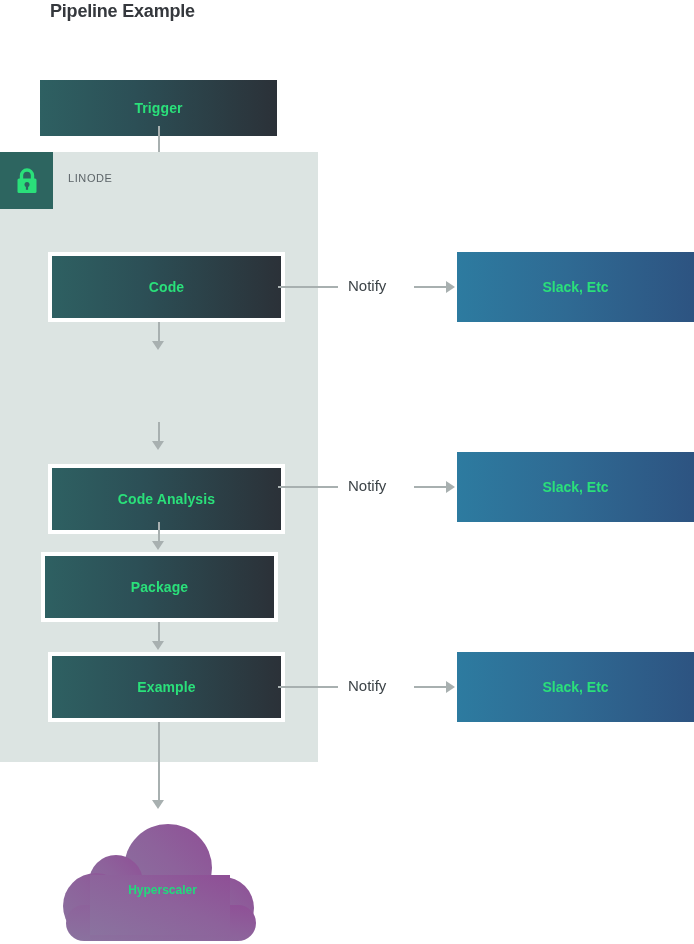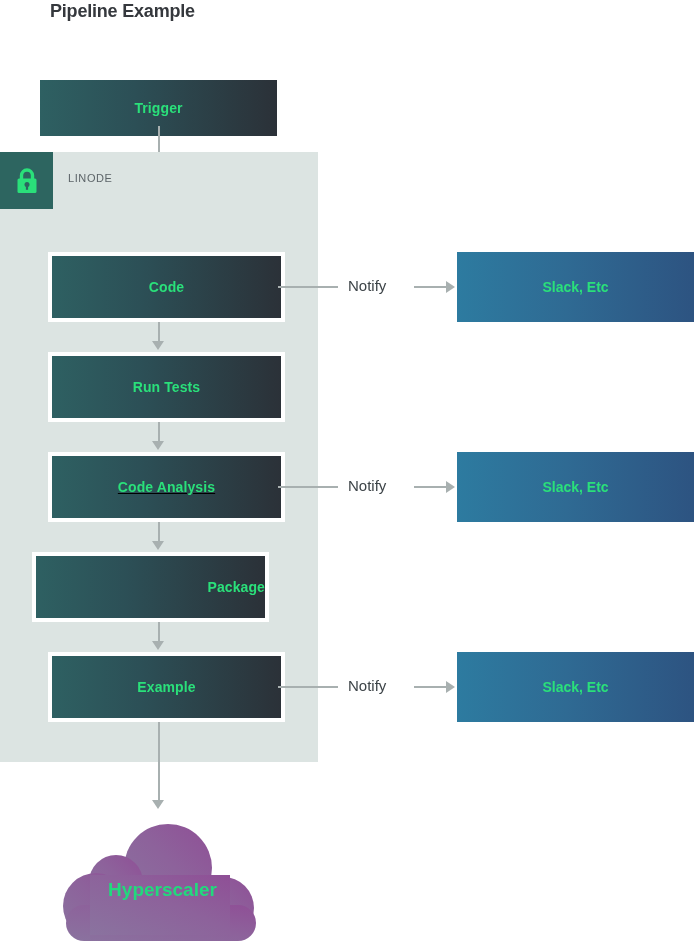--- a/index.html
+++ b/index.html
@@ -207,9 +207,6 @@
     <span class="notify-label">Slack, Etc</span>
   </div>
 
-  <div class="stage-box" style="left:48px; top:352px;">
-    <span class="stage-label">Run Tests</span>
-  </div>
   <div class="vline" style="left:158px; top:422px; height:22px;"></div>
   <div class="arrow-down" style="left:152px; top:441px;"></div>
 

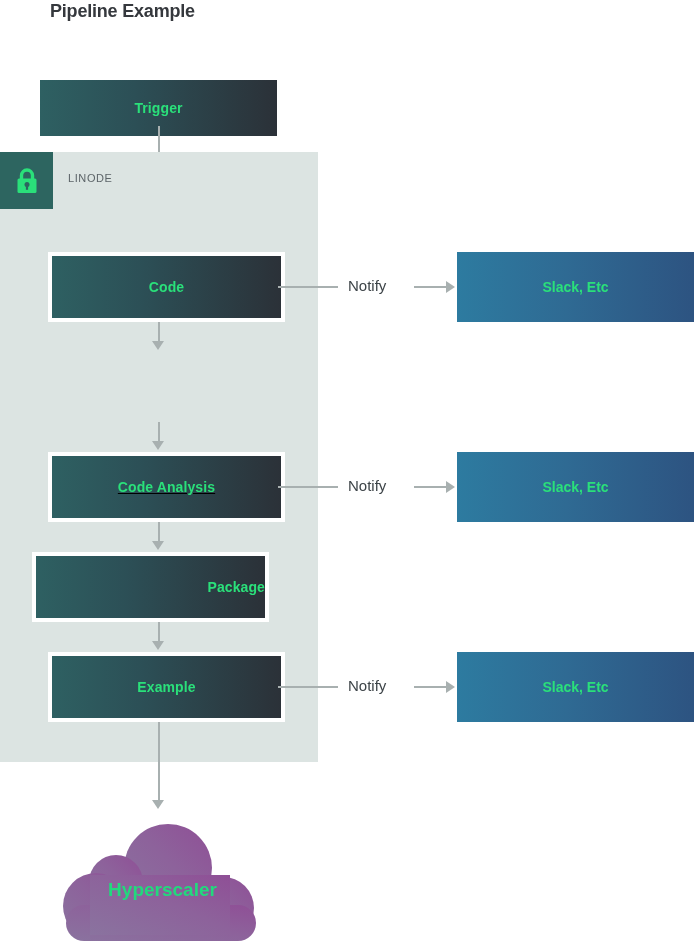--- a/index.html
+++ b/index.html
@@ -210,7 +210,7 @@
   <div class="vline" style="left:158px; top:422px; height:22px;"></div>
   <div class="arrow-down" style="left:152px; top:441px;"></div>
 
-  <div class="stage-box" style="left:48px; top:452px;text-decoration:underline;">
+  <div class="stage-box" style="left:48px; top:464px;">
     <span class="stage-label">Code Analysis</span>
   </div>
   <div class="vline" style="left:158px; top:522px; height:22px;"></div>

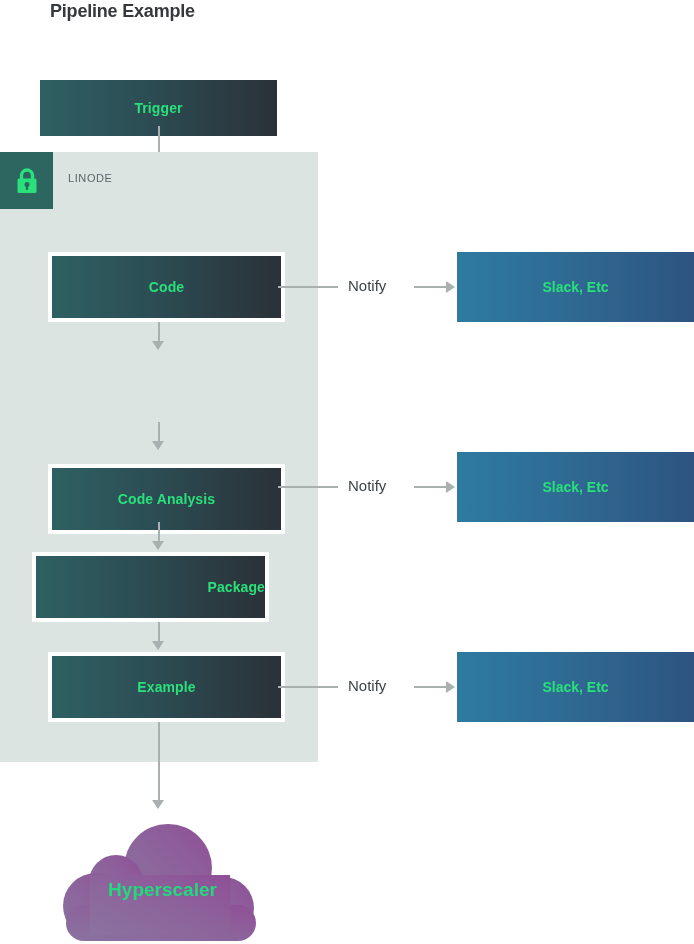--- a/index.html
+++ b/index.html
@@ -224,7 +224,7 @@
     <span class="notify-label">Slack, Etc</span>
   </div>
 
-  <div class="stage-box" style="left:32px; top:552px;justify-content:flex-end;">
+  <div class="stage-box" style="left:41px; top:552px;">
     <span class="stage-label">Package</span>
   </div>
   <div class="vline" style="left:158px; top:622px; height:22px;"></div>

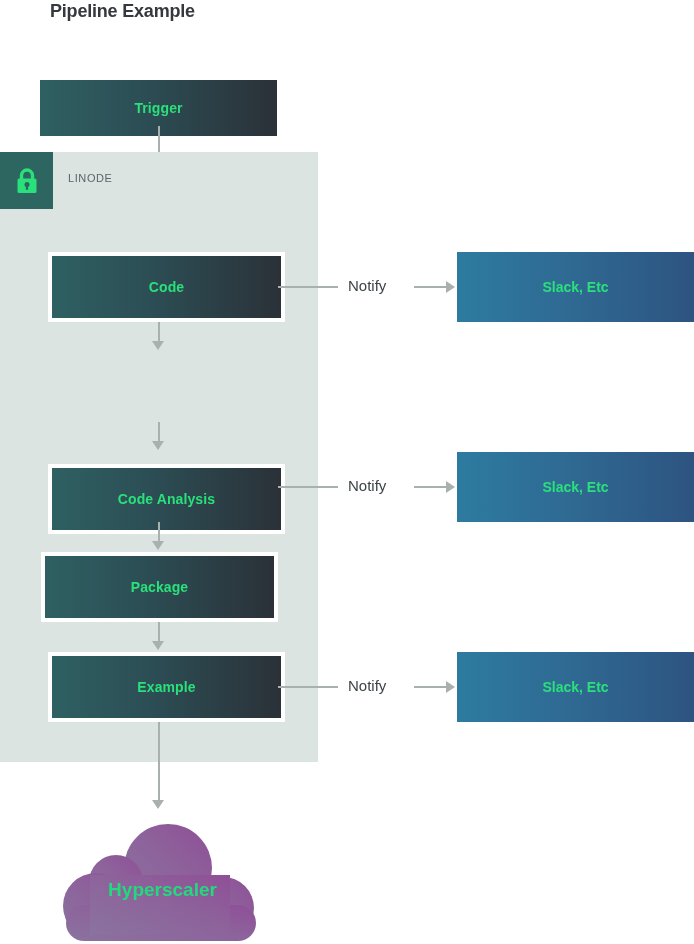--- a/index.html
+++ b/index.html
@@ -158,7 +158,7 @@
     display: flex;
     align-items: center;
     justify-content: center;
-    font-size: 19px;
+    font-size: 12px;
     font-weight: bold;
     color: #22d97d;
     padding-top: 16px;

